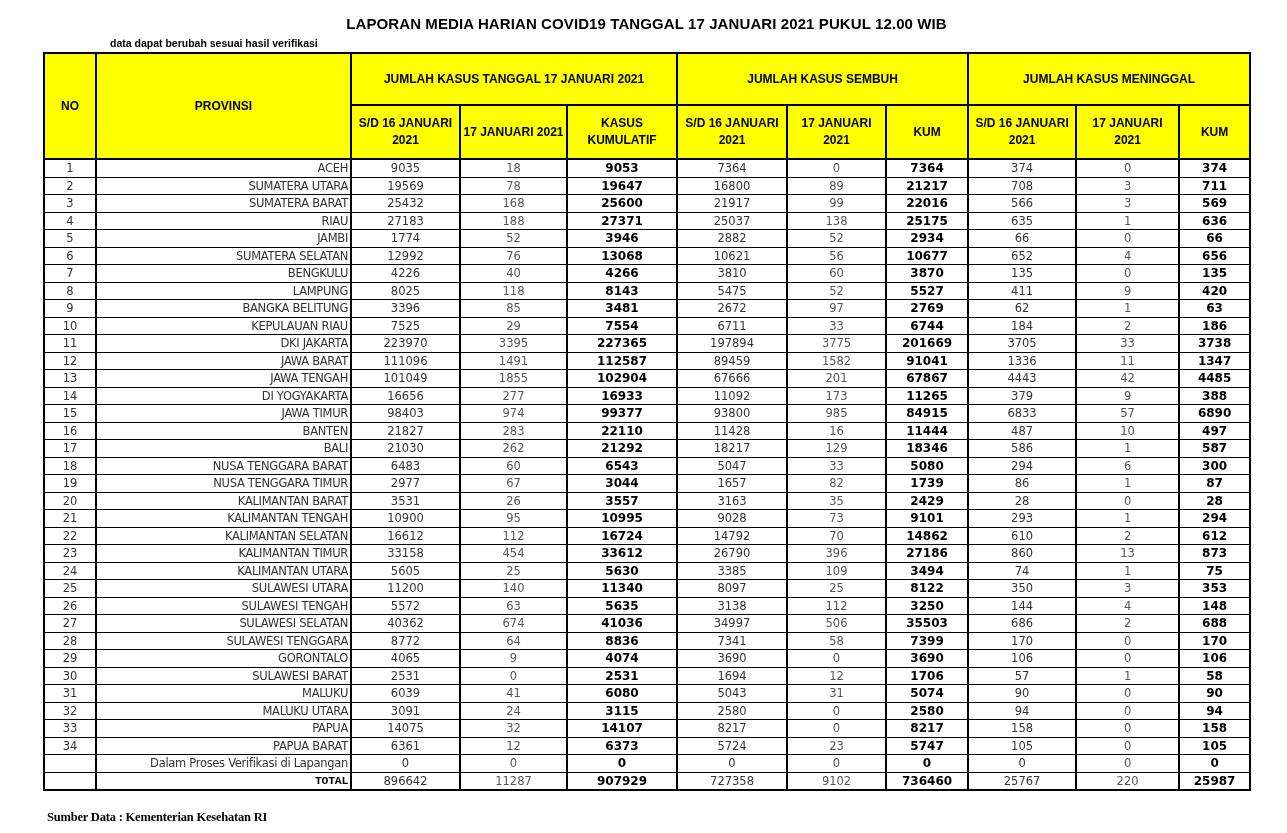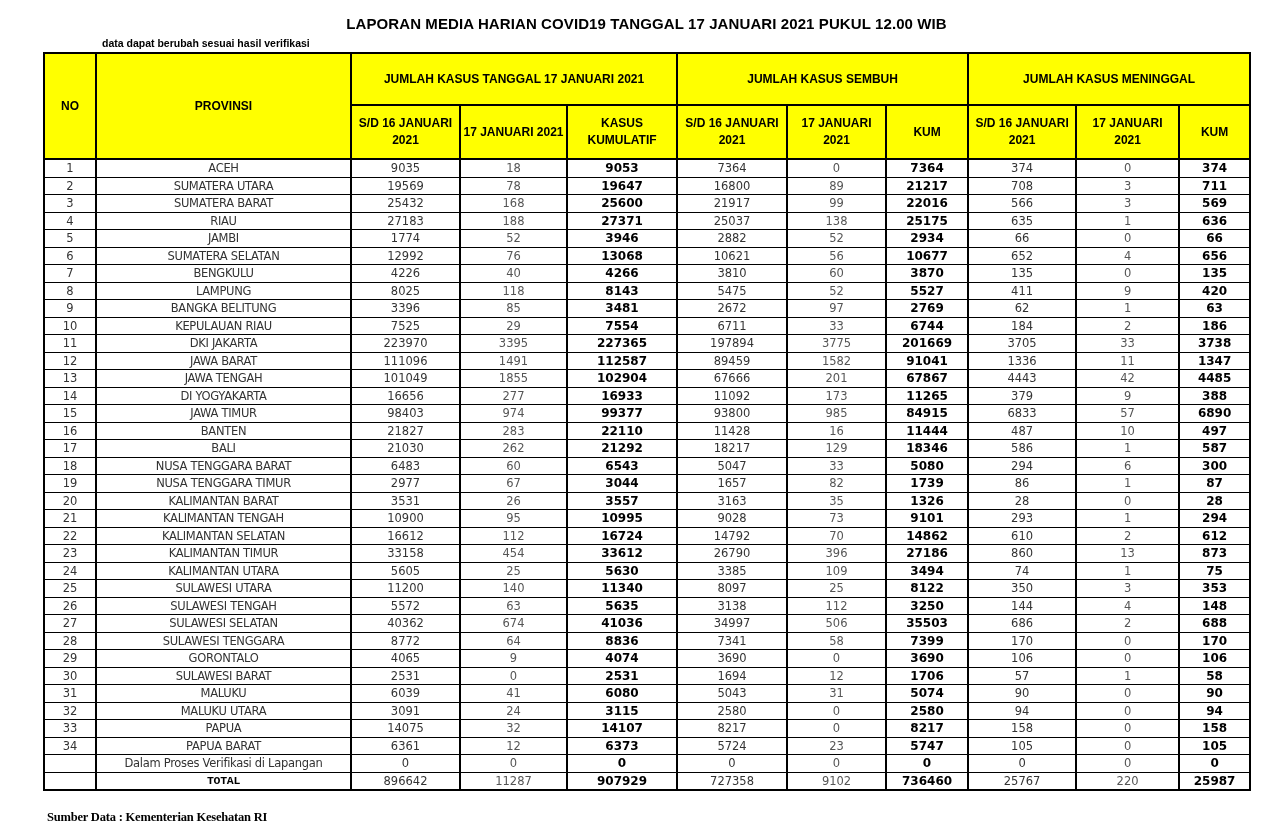--- a/index.html
+++ b/index.html
@@ -5,7 +5,7 @@
   html, body { margin: 0; padding: 0; background: #ffffff; }
   body { width: 1287px; height: 833px; position: relative; overflow: hidden; font-family: "Liberation Sans", sans-serif; color: #000; }
   .title { position: absolute; left: 0; width: 1287px; top: 15px; text-align: center; font-weight: bold; font-size: 15px; letter-spacing: 0.1px; padding-left: 6px; box-sizing: border-box; }
-  .subnote { position: absolute; left: 102px; top: 37px; font-size: 10.5px; font-weight: bold; }
+  .subnote { position: absolute; left: 110px; top: 37px; font-size: 10.5px; font-weight: bold; }
   table.report { position: absolute; left: 43px; top: 52px; border-collapse: collapse; table-layout: fixed; width: 1206px; }
   table.report th { background: #ffff00; font-weight: bold; font-size: 12px; border: 2px solid #000; text-align: center; vertical-align: middle; line-height: 17px; padding: 0 2px; }
   table.report th.grp { height: 50px; margin-left: 36px; }

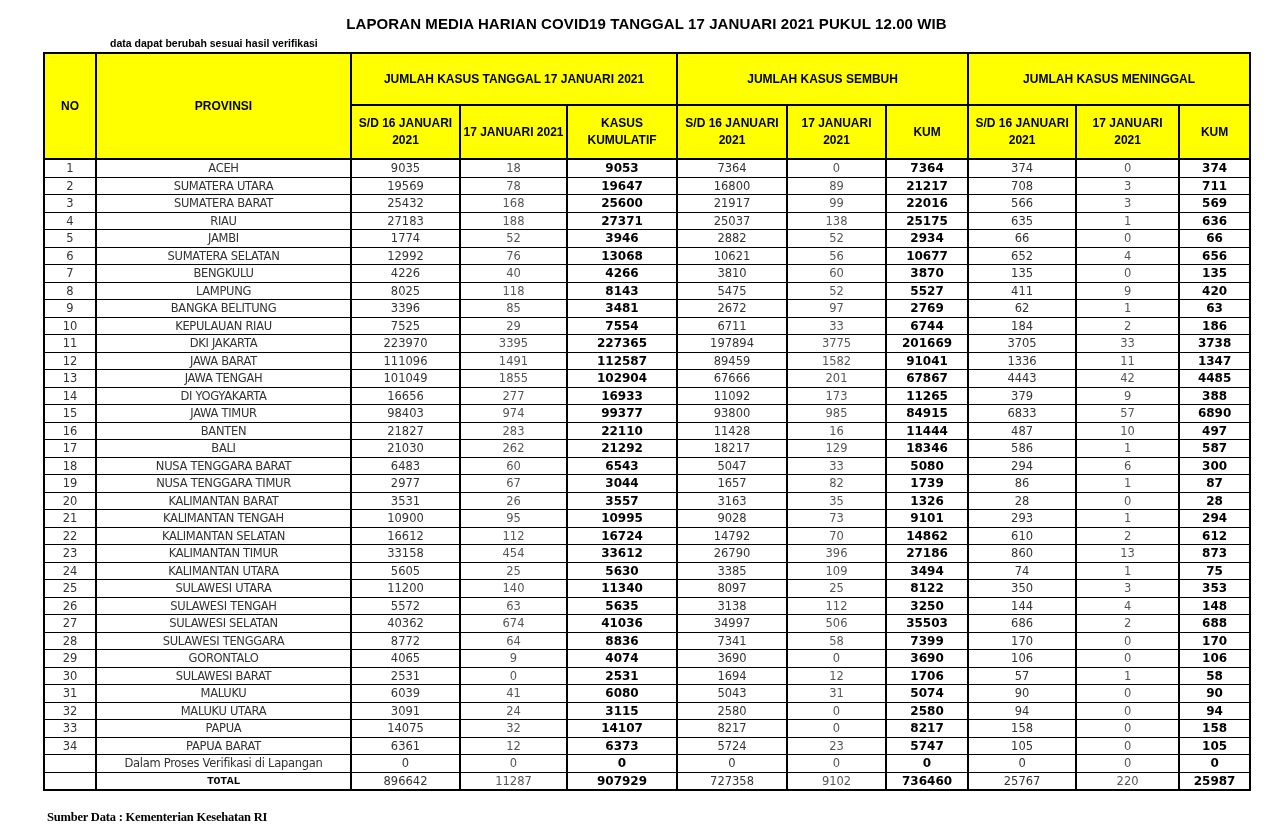--- a/index.html
+++ b/index.html
@@ -11,7 +11,7 @@
   table.report th.grp { height: 50px; margin-left: 36px; }
   table.report th.sub { height: 52px; }
   table.report td { border: 1px solid #000; border-left: 2px solid #000; border-right: 2px solid #000; height: 16.5px; padding: 0 2px; font-size: 12px; line-height: 16px; text-align: center; font-family: "DejaVu Sans", sans-serif; white-space: nowrap; overflow: hidden; }
-  table.report td.prov { text-align: center; font-size: 11.5px; color: #333; font-family: "DejaVu Sans", sans-serif; letter-spacing: -0.3px; }
+  table.report td.prov { text-align: right; font-size: 11.5px; color: #333; font-family: "DejaVu Sans", sans-serif; letter-spacing: -0.3px; }
   table.report td.no { color: #333; font-size: 11.5px; }
   table.report td.b { font-weight: bold; color: #000; font-size: 12px; }
   table.report td.l { color: #555; font-size: 11.5px; }

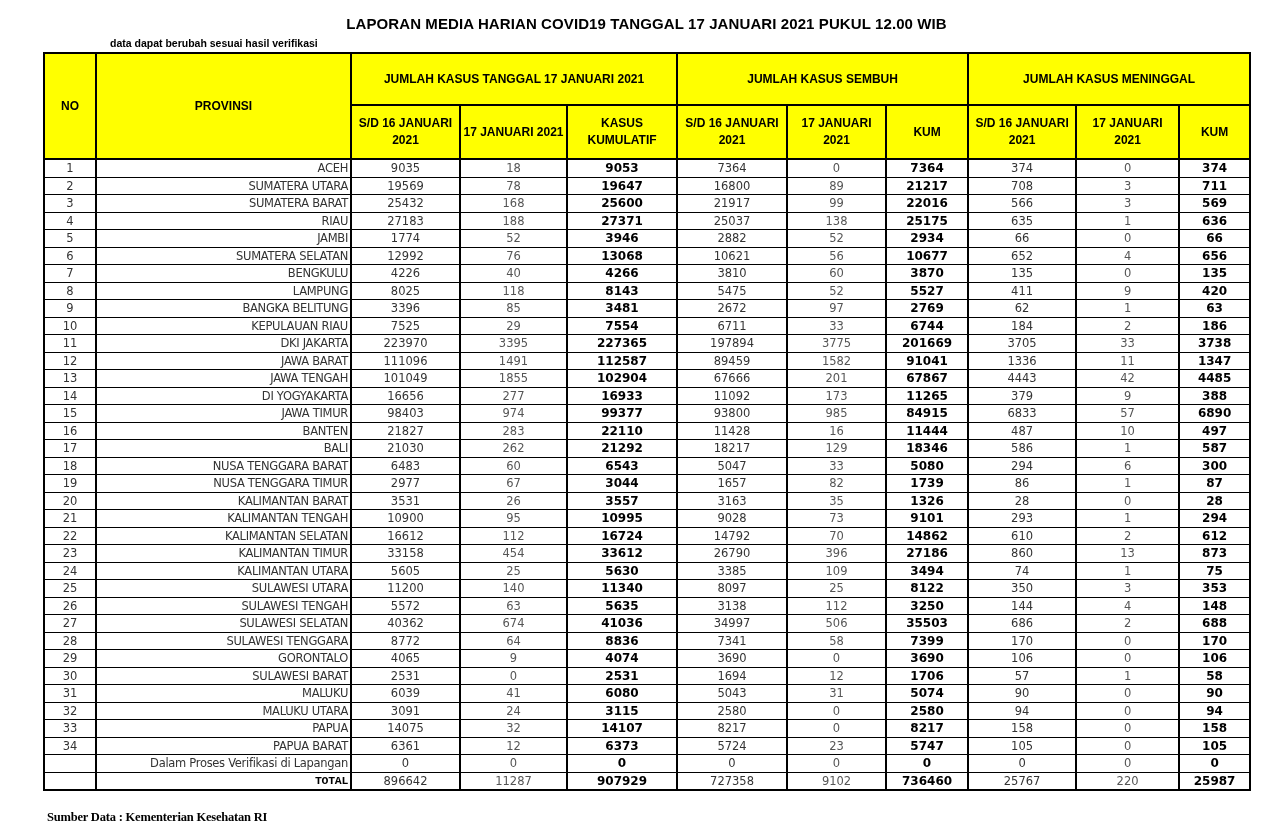--- a/index.html
+++ b/index.html
@@ -316,7 +316,7 @@
         <td class="b">3557</td>
         <td class="m">3163</td>
         <td class="l">35</td>
-        <td class="b">1326</td>
+        <td class="b">2429</td>
         <td class="m">28</td>
         <td class="l">0</td>
         <td class="b">28</td>

